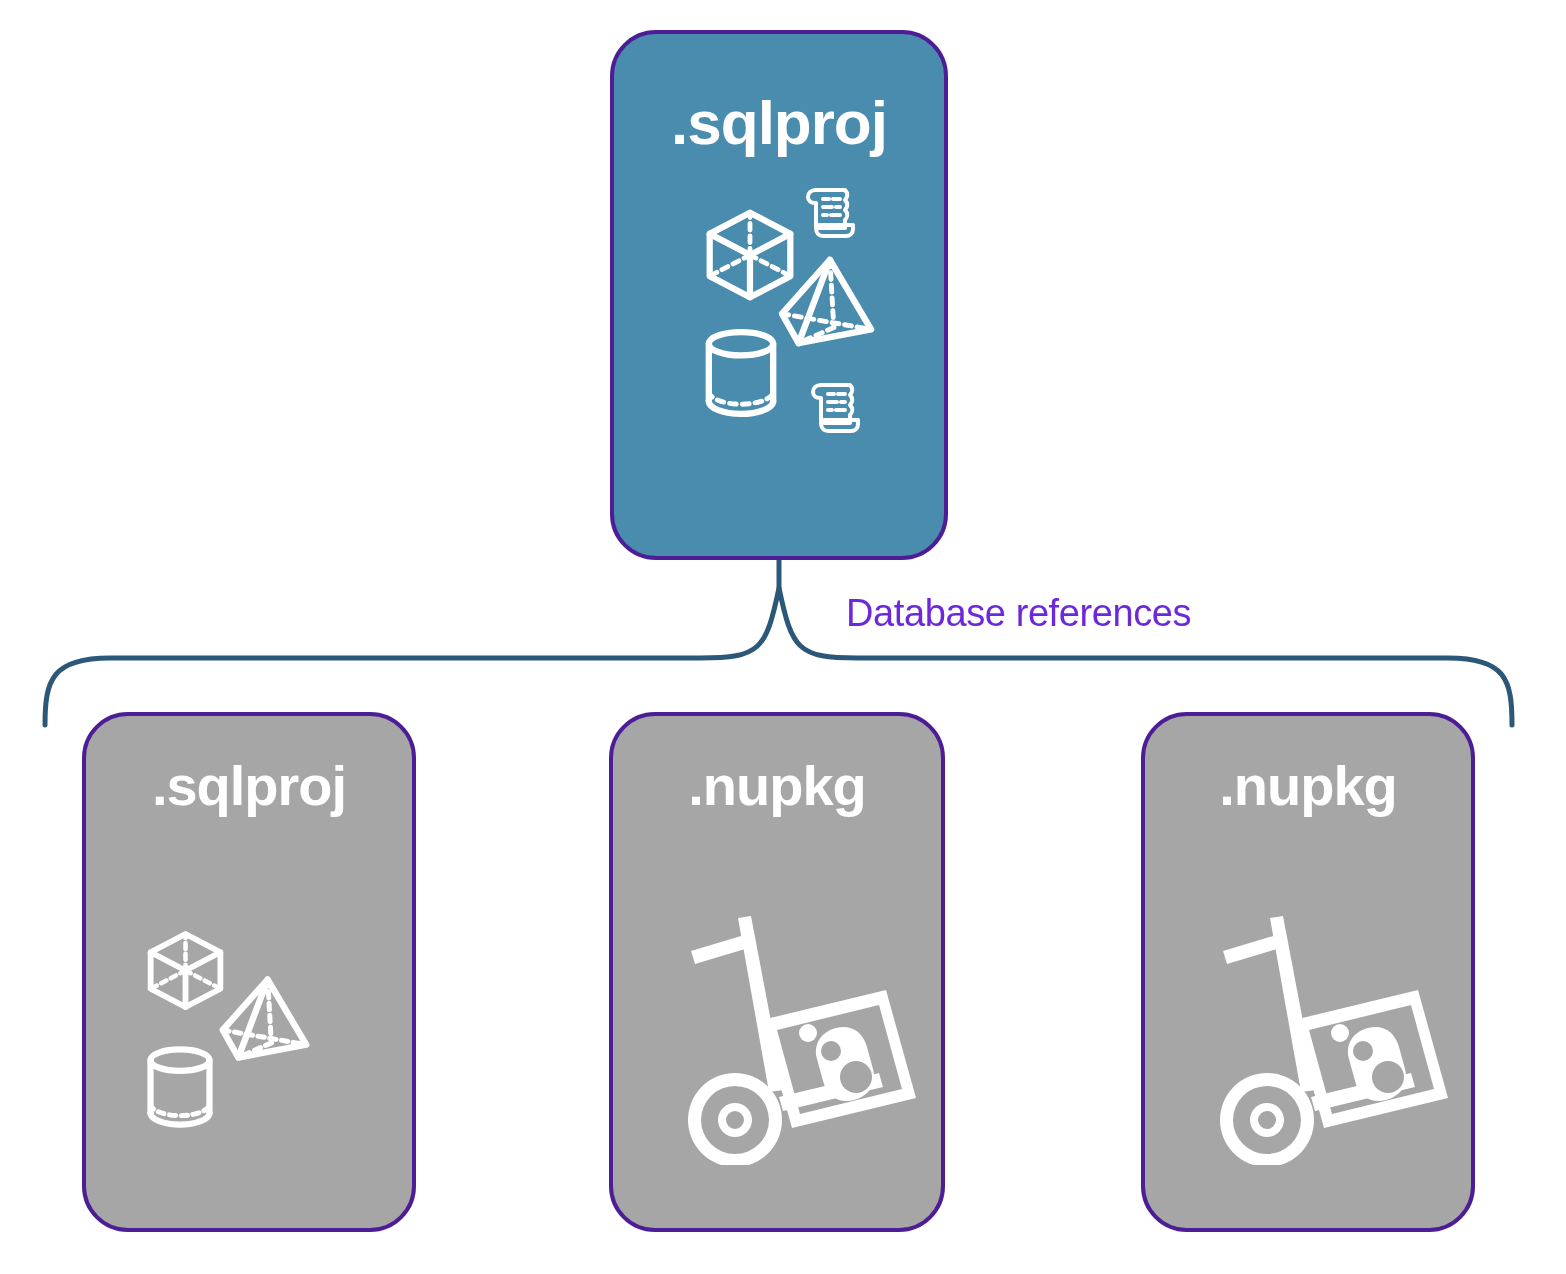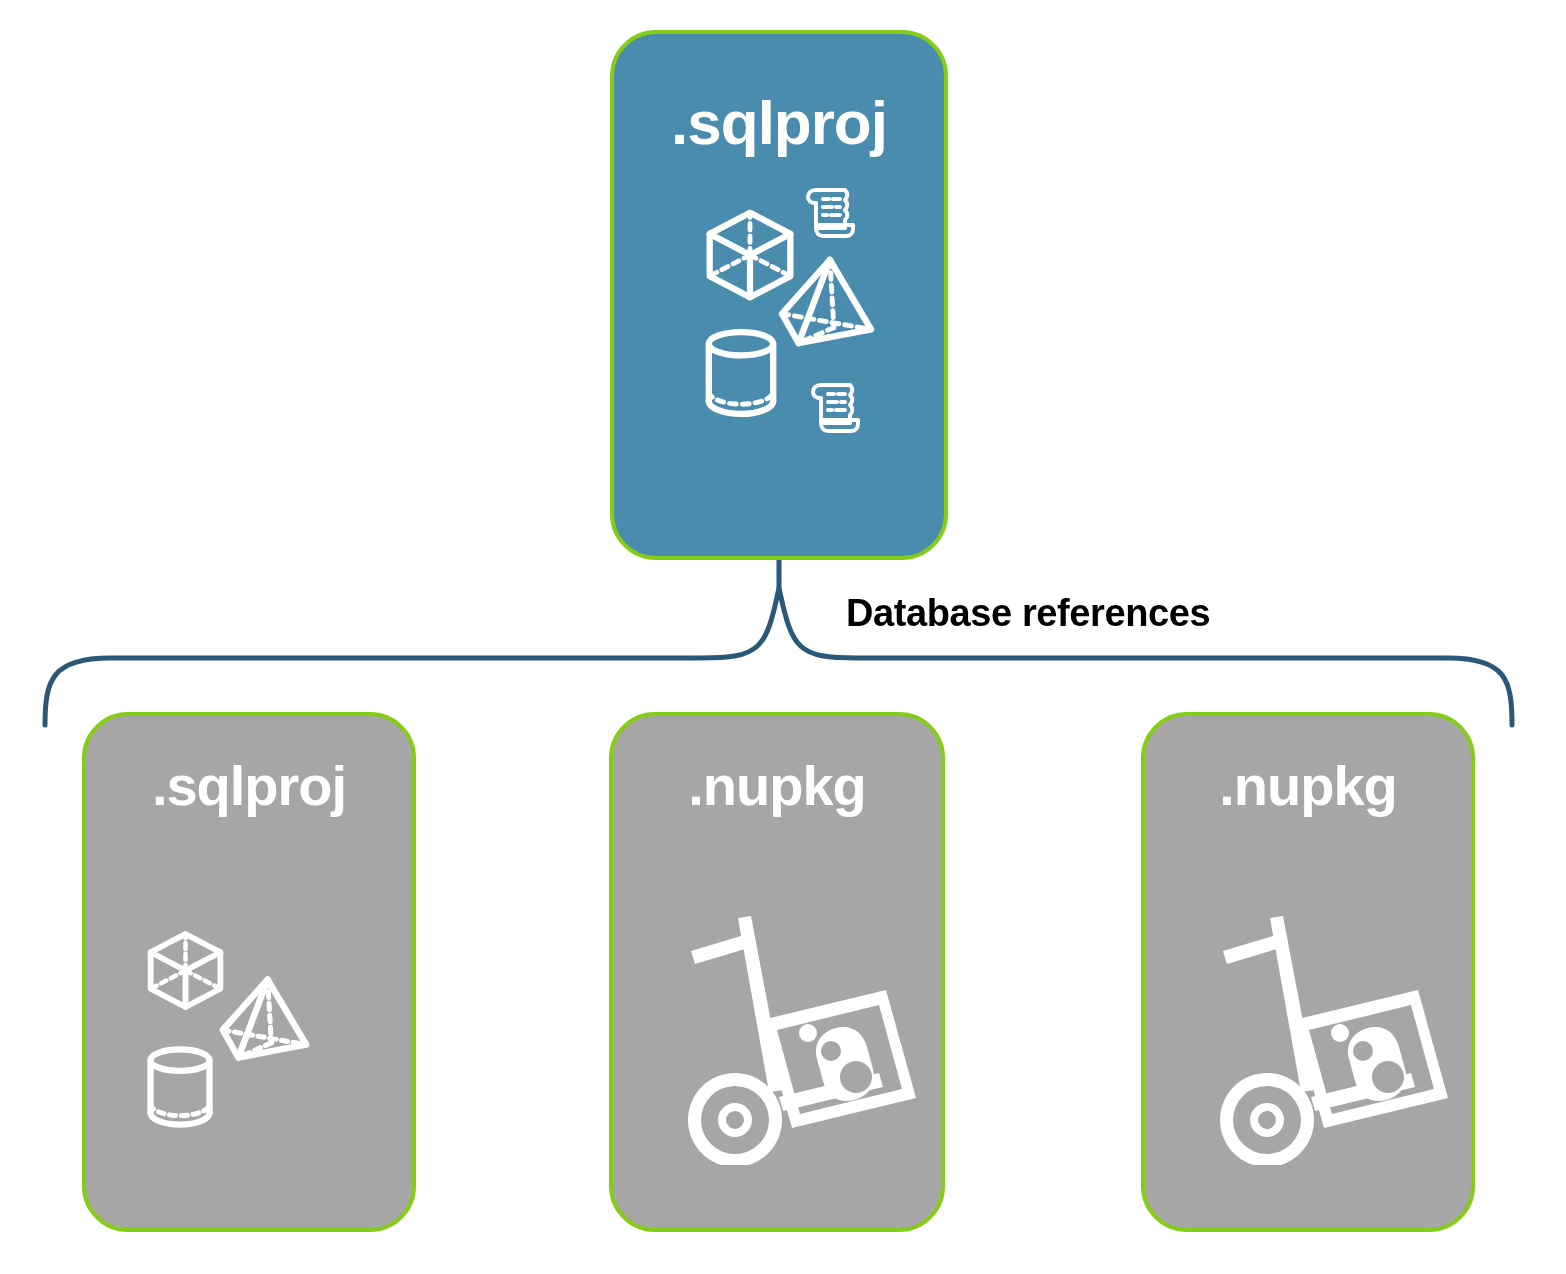--- a/index.html
+++ b/index.html
@@ -11,7 +11,7 @@
   
   .node{
     position:absolute;
-    border:4px solid #84cc16;
+    border:4px solid #4c1d95;
     border-radius:46px;
     box-sizing:border-box;
     display:flex;

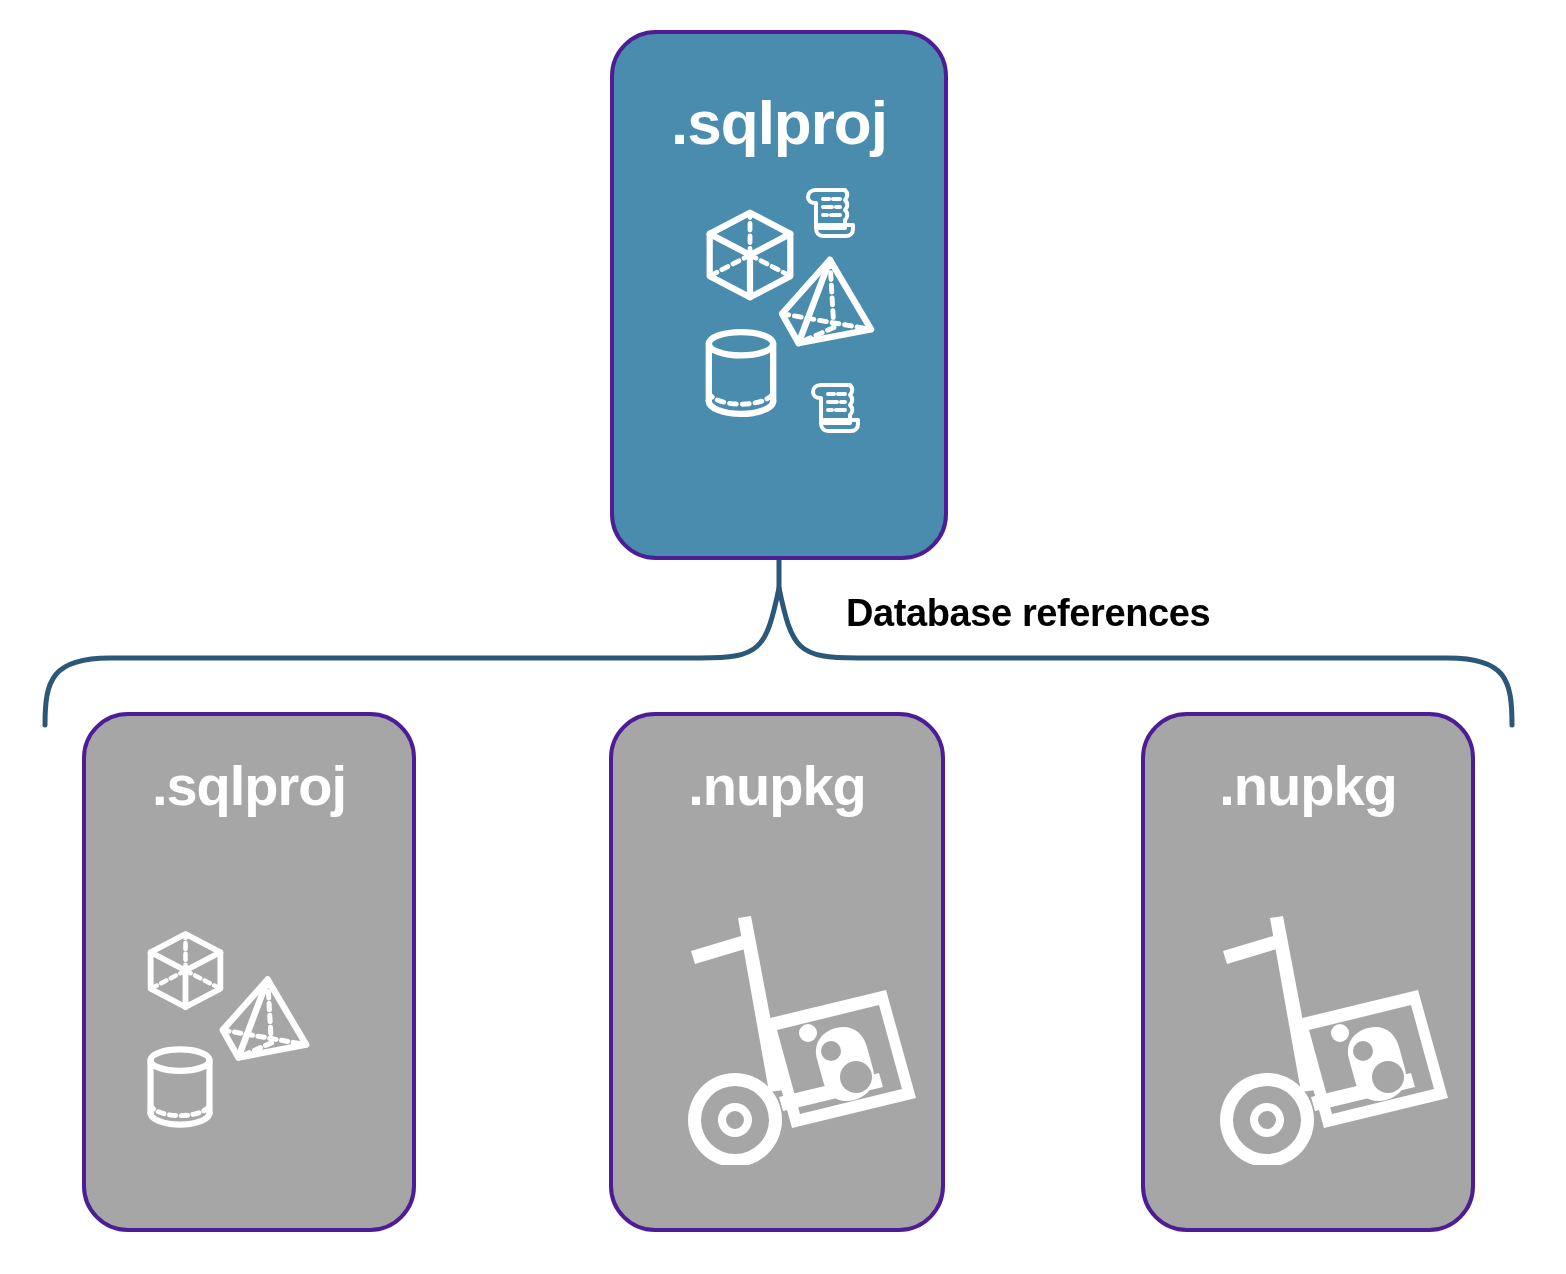--- a/index.html
+++ b/index.html
@@ -49,9 +49,9 @@
   #connector-label{
     position:absolute;
     left:846px;top:592px;
-    color:#000000;
+    color:#6d28d9;
     font-size:38px;
-    font-weight:bold;
+    font-weight:normal;
     letter-spacing:-0.4px;
     white-space:nowrap;
     user-select:none;

